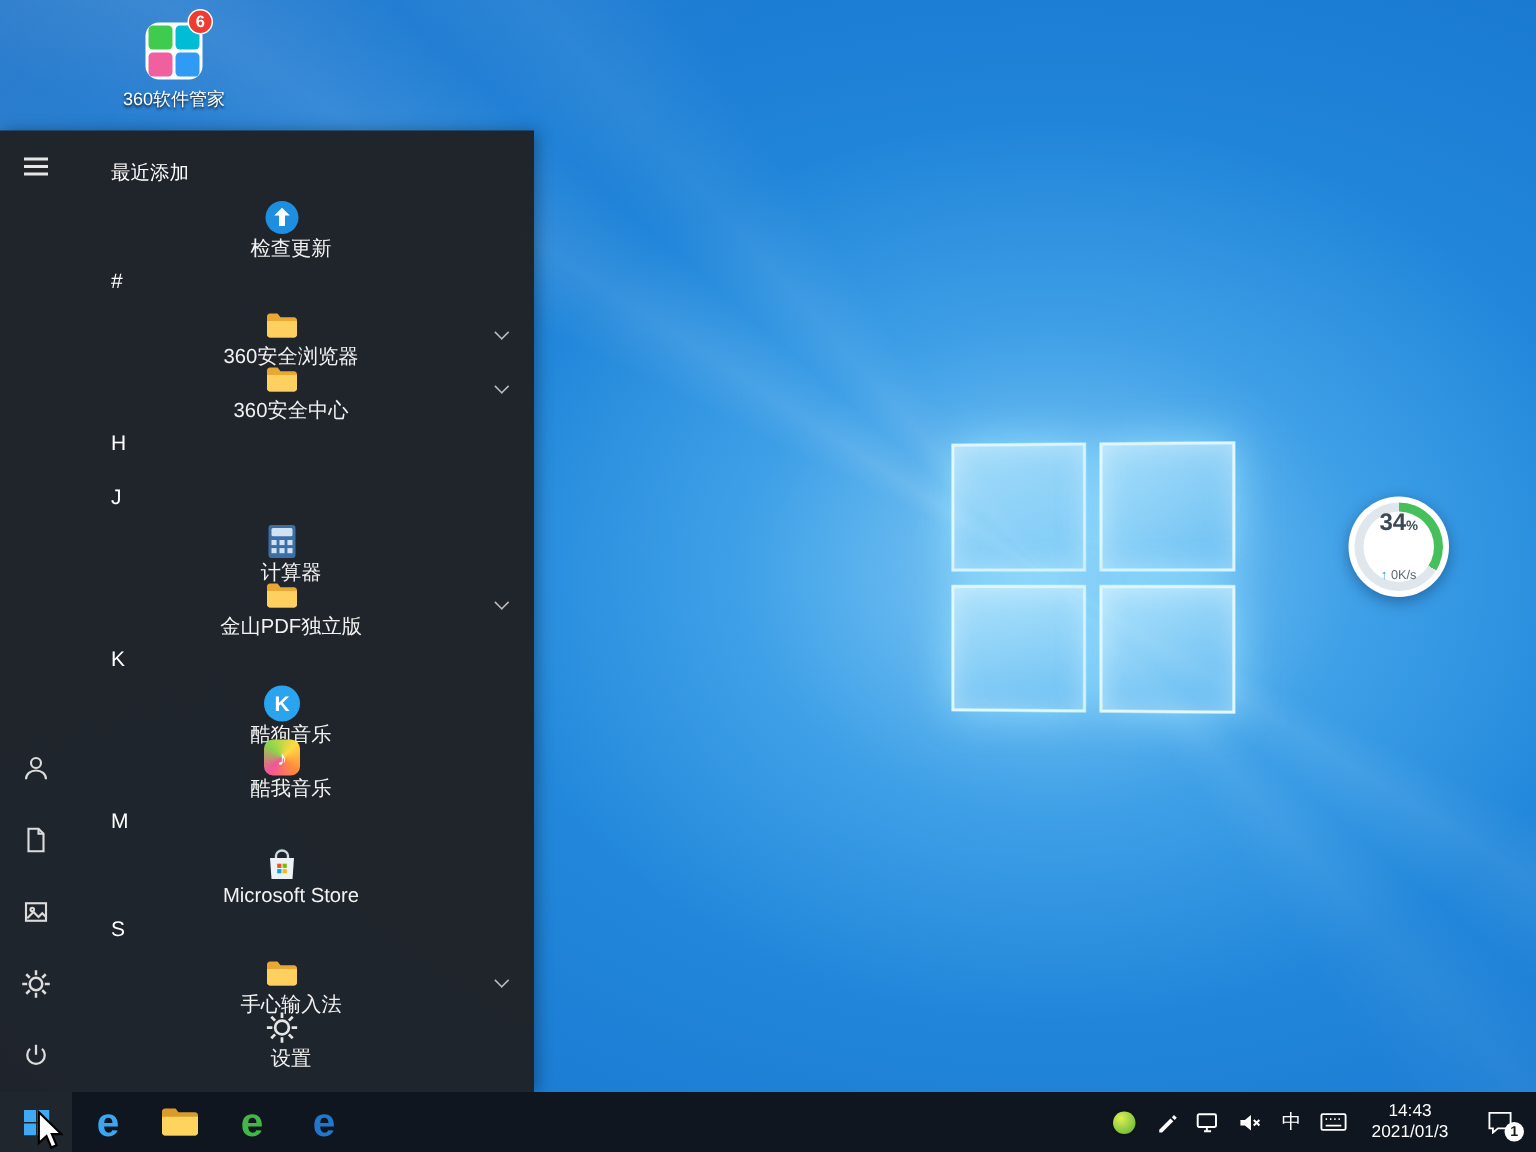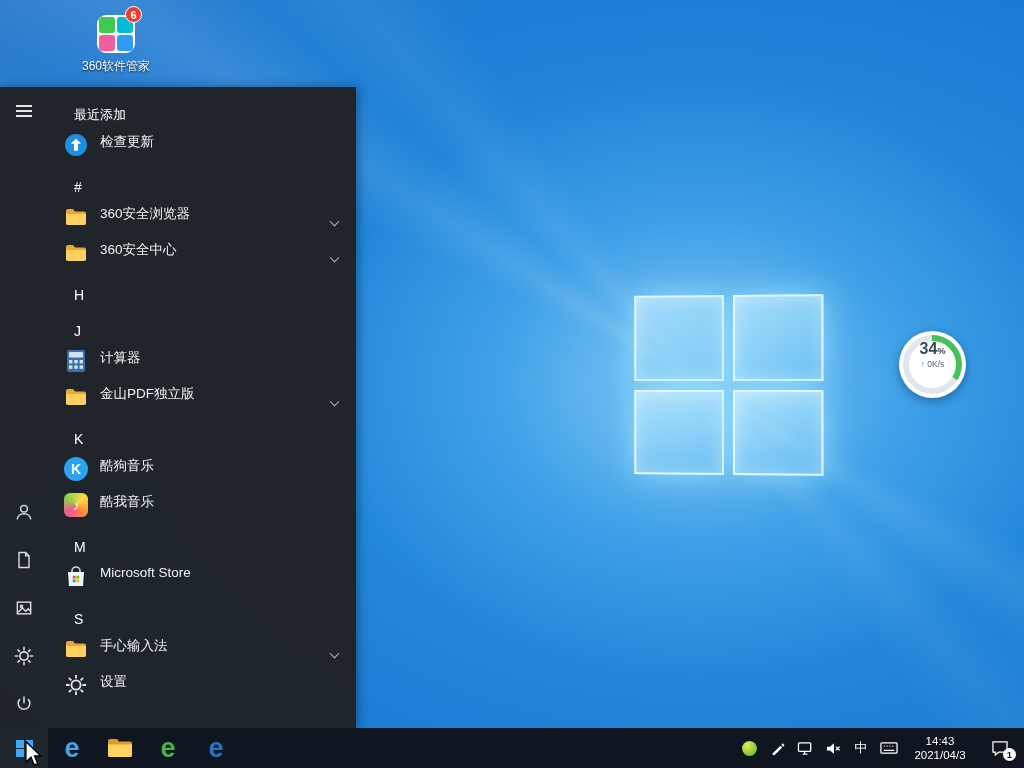--- a/index.html
+++ b/index.html
@@ -70,7 +70,7 @@
   .app-list { position:absolute; left:48px; top:0; right:0; bottom:0; padding-top:10px; overflow:hidden; }
   .mh-recent, .mh { height:36px; display:flex; align-items:center; padding-left:26px; color:#fff; font-size:13px; }
   .mh { font-size:14px; }
-  .mi { height:36px; display:flex; align-items:flex-start; padding:0 32px 0 16px; position:relative; color:#f2f2f2; font-size:13.5px; }
+  .mi { height:36px; display:flex; align-items:center; padding:0 32px 0 16px; position:relative; color:#f2f2f2; font-size:13.5px;flex-direction:column; }
   .mi .ic { flex:0 0 24px; width:24px; height:24px; margin-right:12px; display:flex; align-items:center; justify-content:center; }
   .mi .ic svg { display:block; }
   .chev { position:absolute; right:18px; top:50%; width:7px; height:7px;

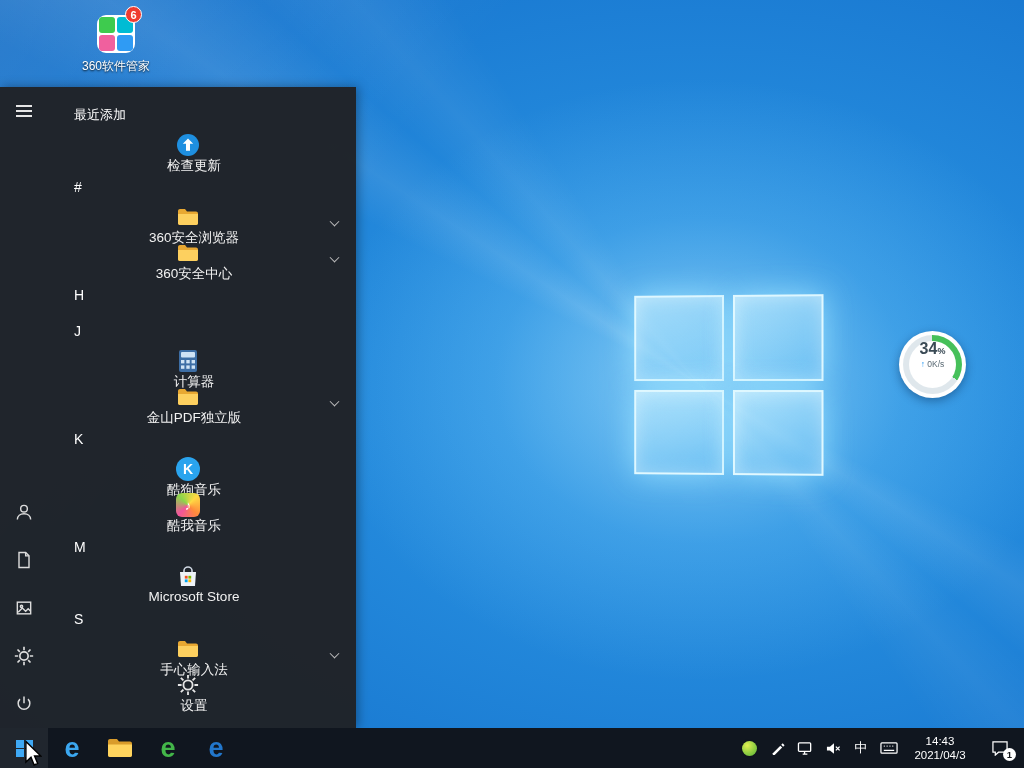--- a/index.html
+++ b/index.html
@@ -53,7 +53,7 @@
     background:conic-gradient(#46c05a 0 34%, #dfe7ec 34% 100%);
     display:flex; align-items:center; justify-content:center; }
   .widget .core { width:47px; height:47px; border-radius:50%; background:#fff;
-    display:flex; flex-direction:column; align-items:center; justify-content:flex-start; }
+    display:flex; flex-direction:column; align-items:center; justify-content:space-between; }
   .widget .pct { font-size:16px; font-weight:bold; color:#3a4a55; line-height:16px; }
   .widget .pct .u { font-size:9px; font-weight:bold; }
   .widget .spd { font-size:8.5px; color:#5a6a74; line-height:10px; }

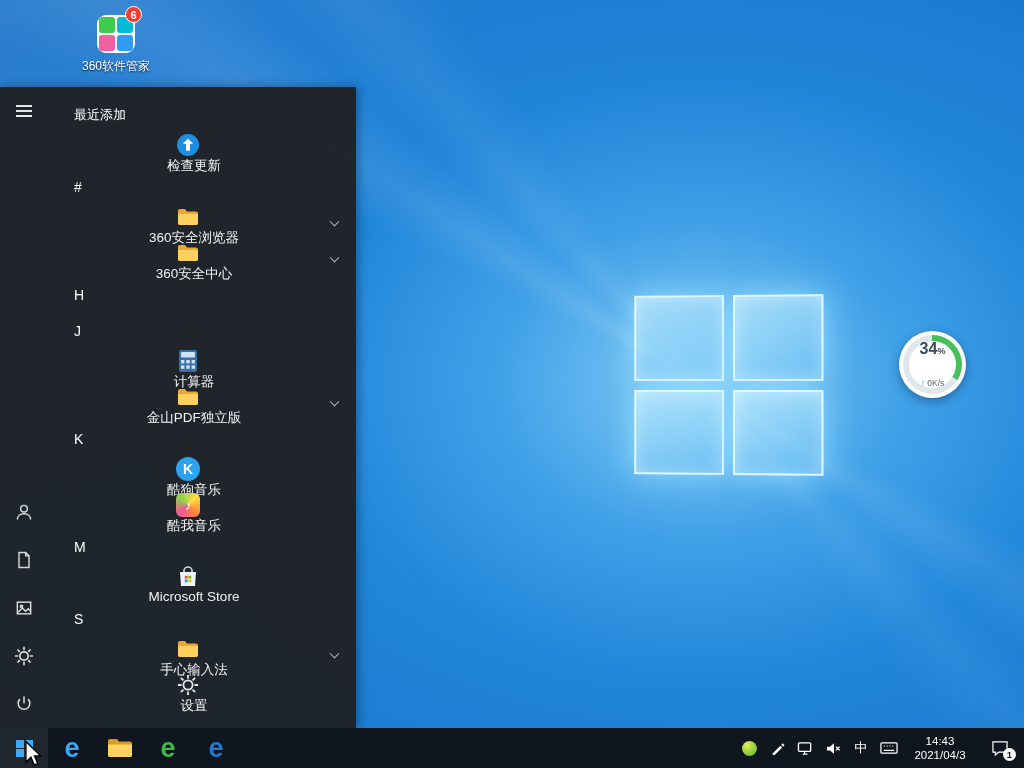--- a/index.html
+++ b/index.html
@@ -374,7 +374,7 @@
       </div>
       <div class="clock">
         <div>14:43</div>
-        <div>2021/04/3</div>
+        <div>2021/01/3</div>
       </div>
       <div class="notif">
         <svg width="18" height="16" viewBox="0 0 19 17" fill="none" stroke="#fff" stroke-width="1.3">

